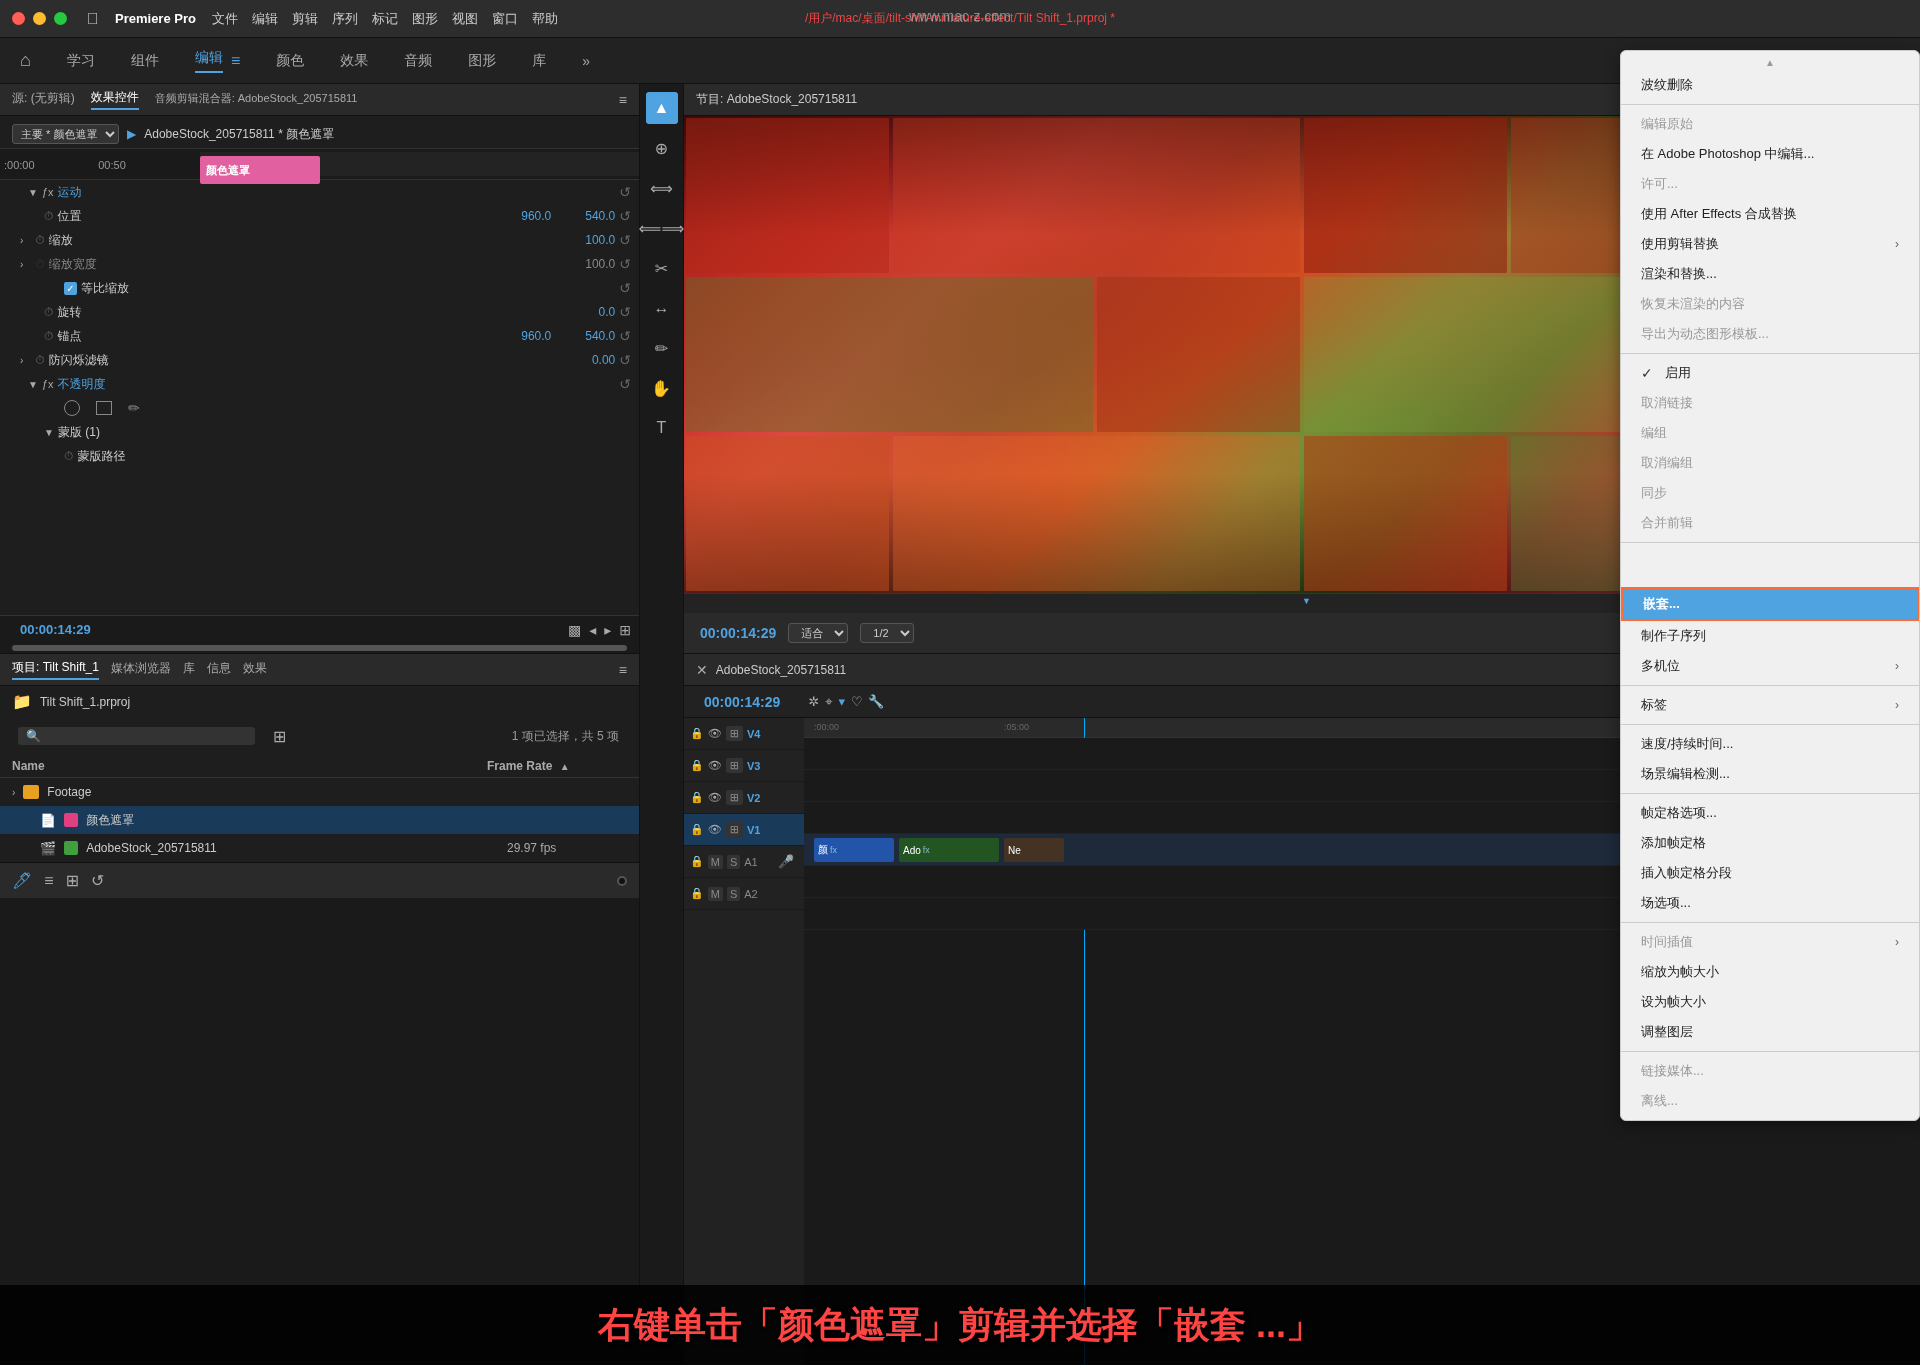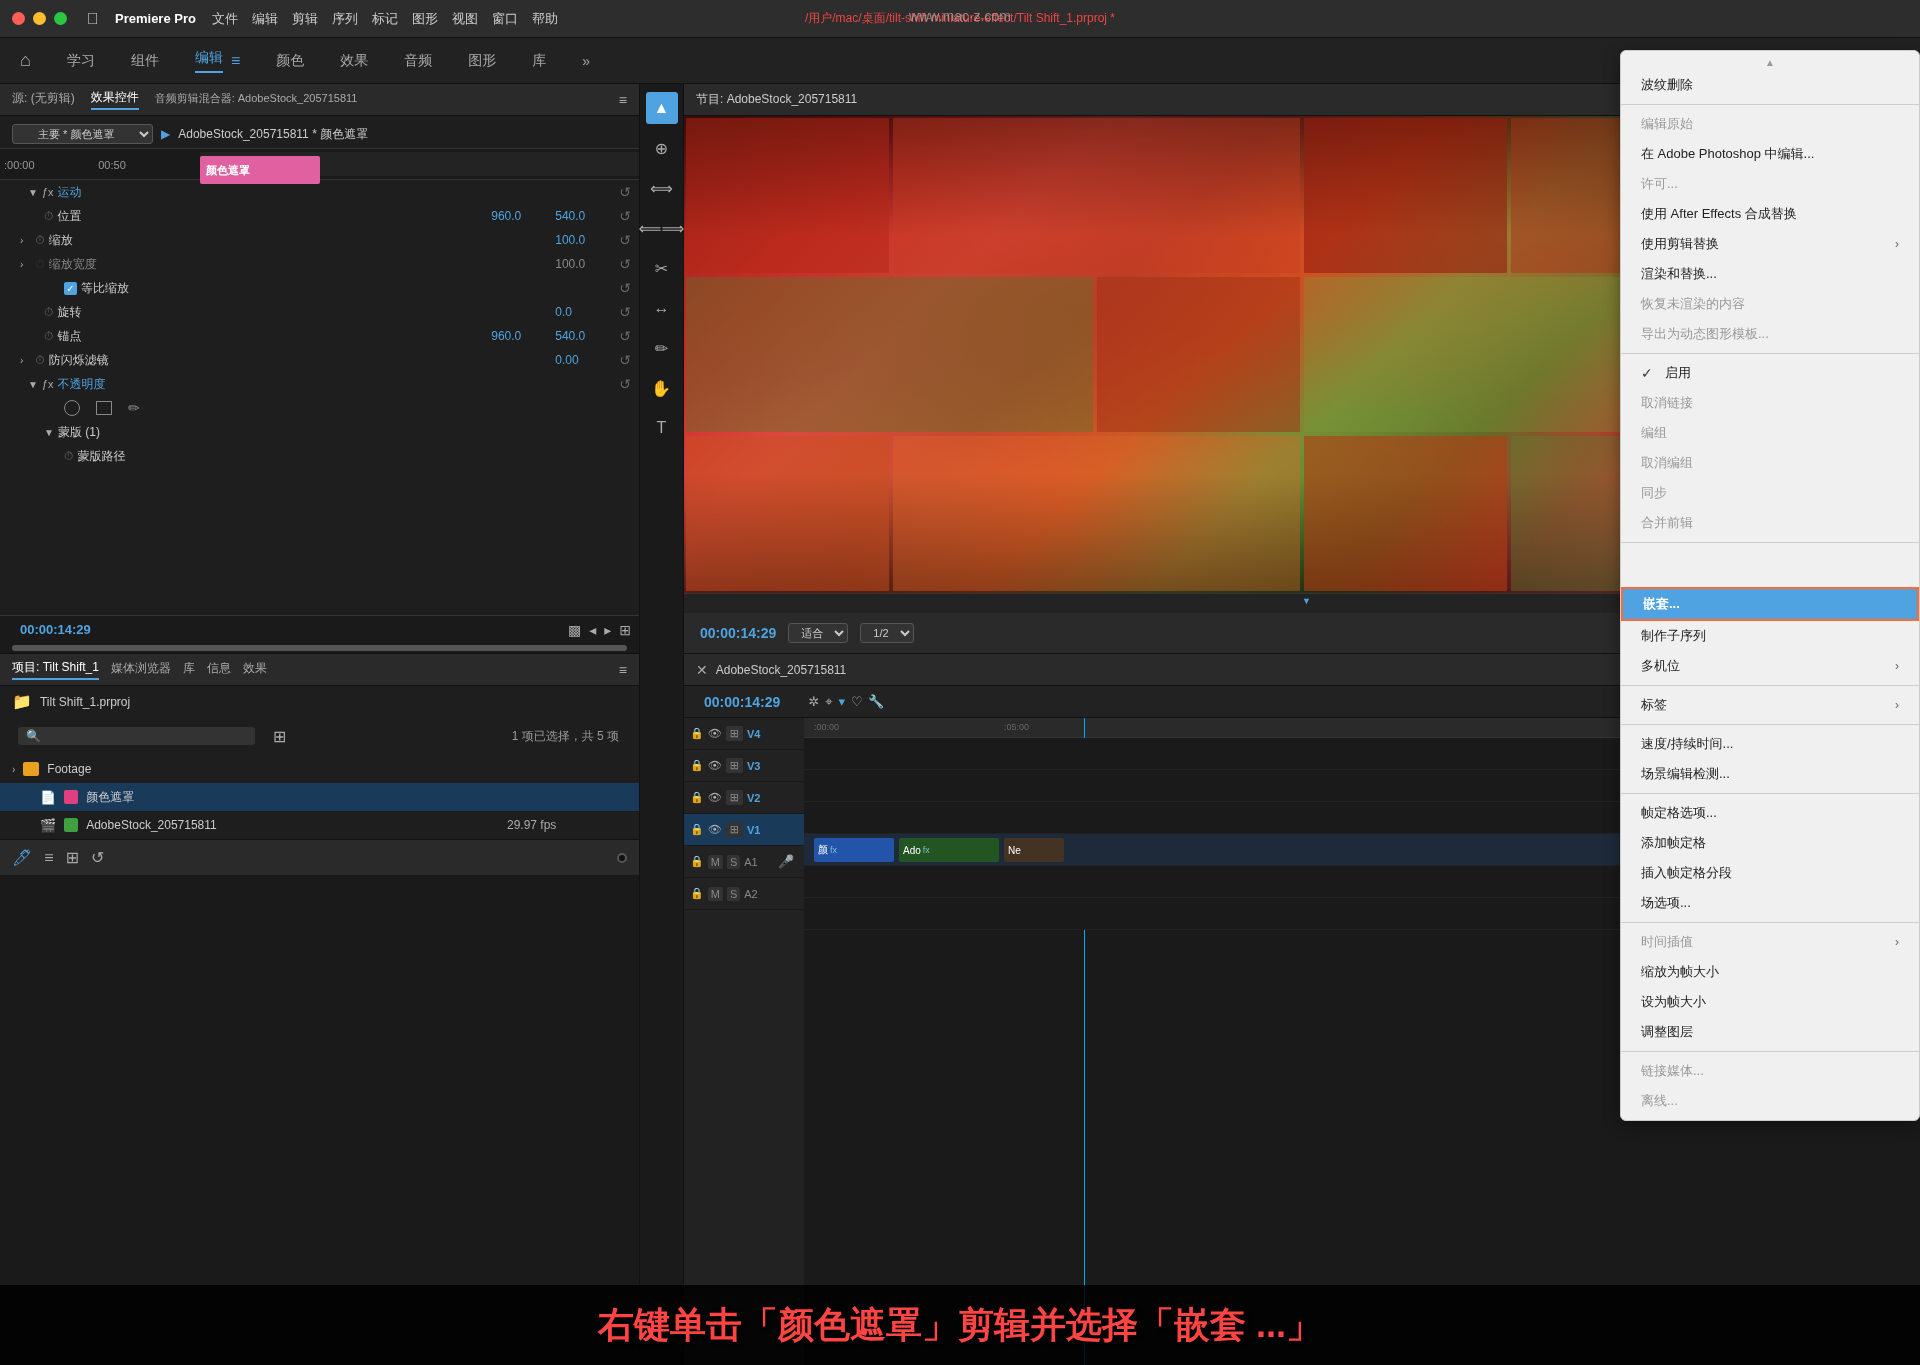--- a/index.html
+++ b/index.html
@@ -161,7 +161,7 @@
       border: 1px solid #555;
       color: #ccc;
       font-size: 11px;
-      padding: 2px 21px;
+      padding: 2px 4px;
       border-radius: 3px;
     }
     .prop-row {

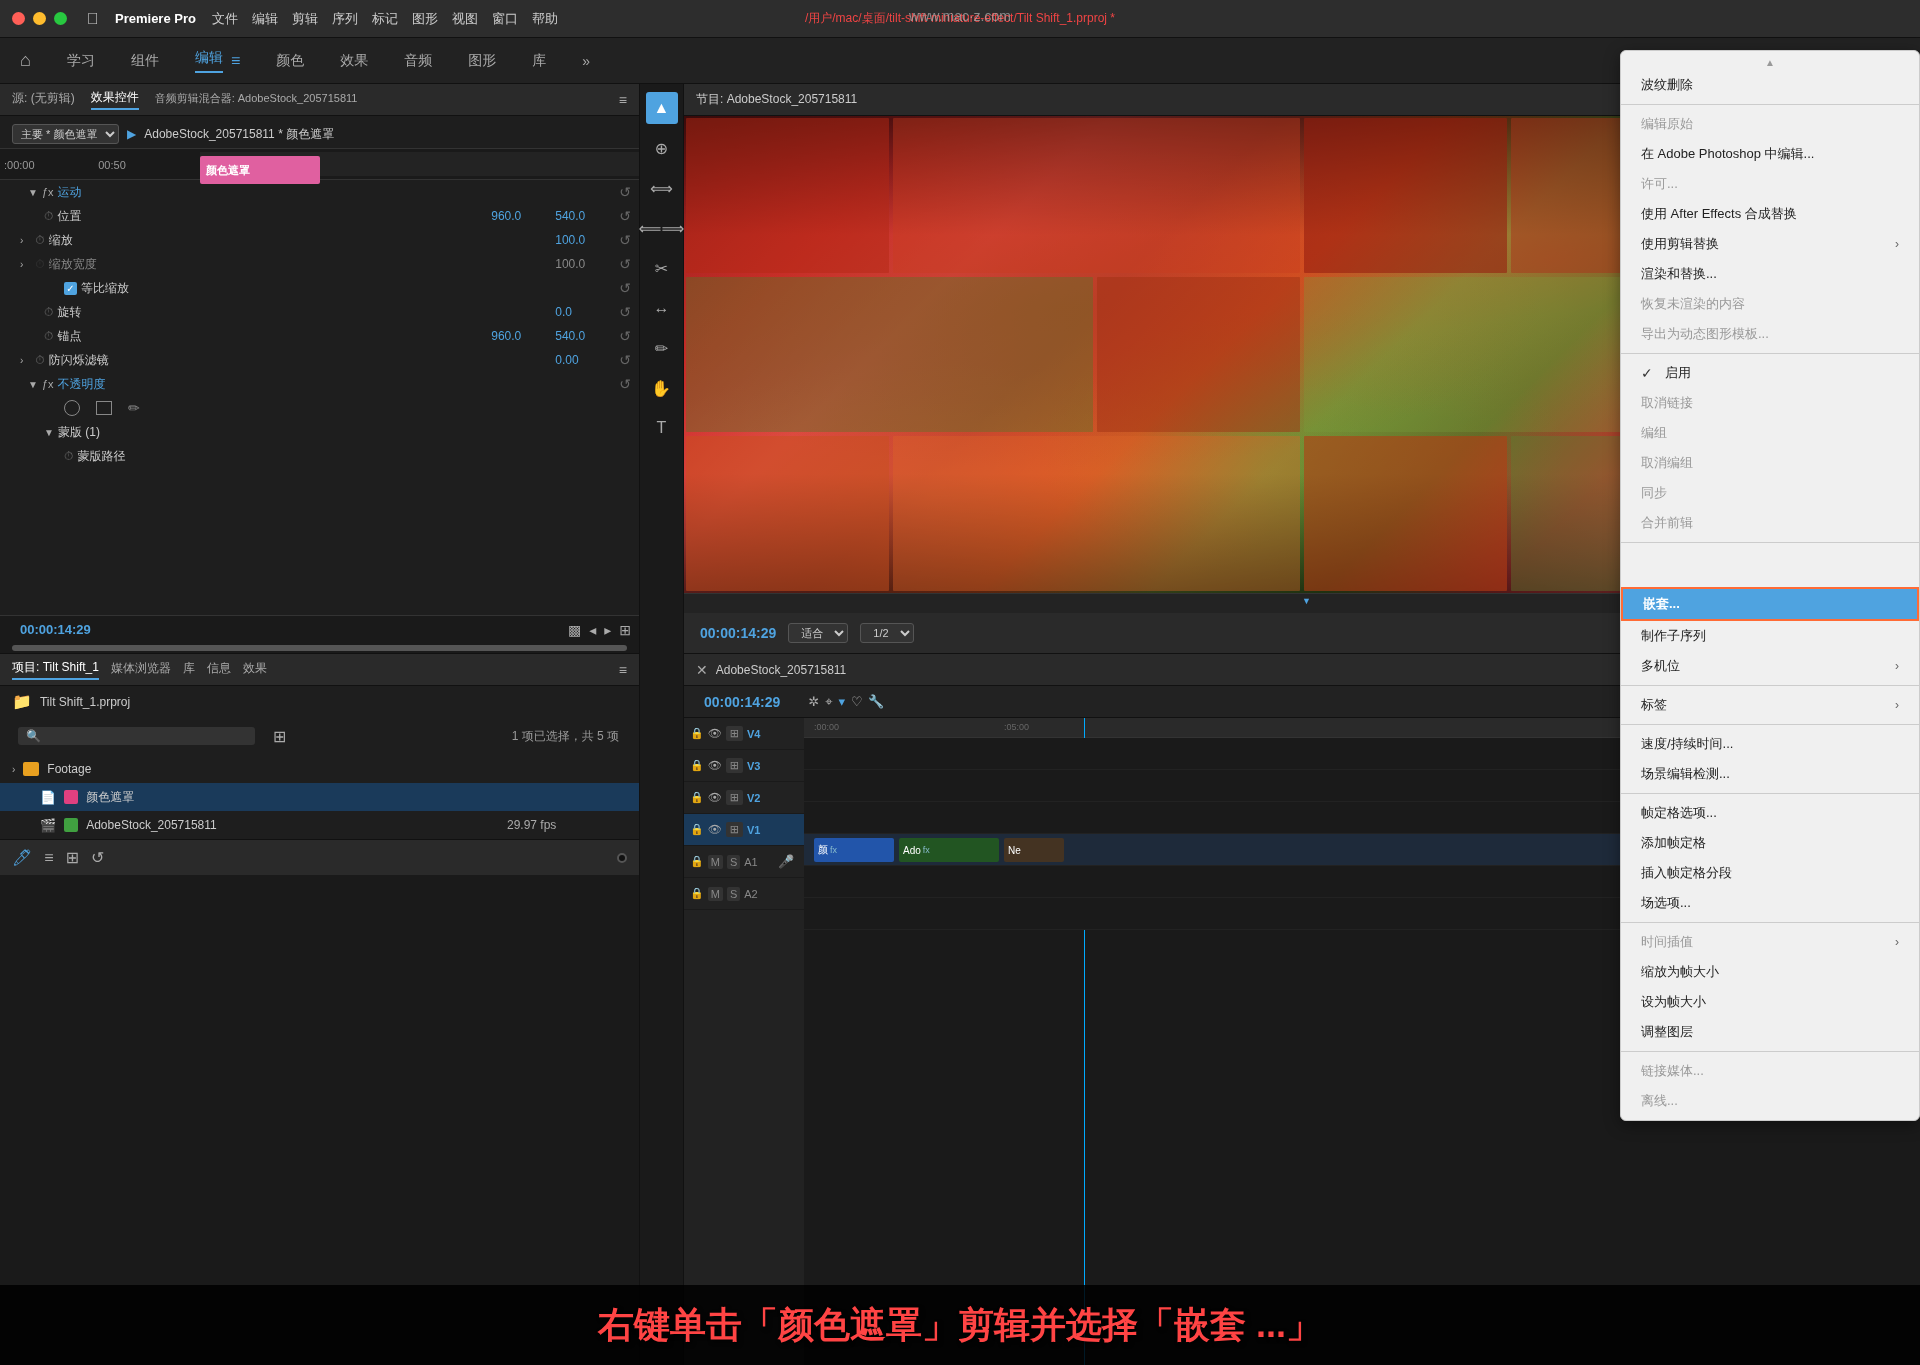--- a/index.html
+++ b/index.html
@@ -182,7 +182,7 @@
       font-size: 12px;
       color: #4fa3e0;
       width: 60px;
-      text-align: left;
+      text-align: right;
     }
     .prop-value.gray { color: #888; }
     .checkbox-area {

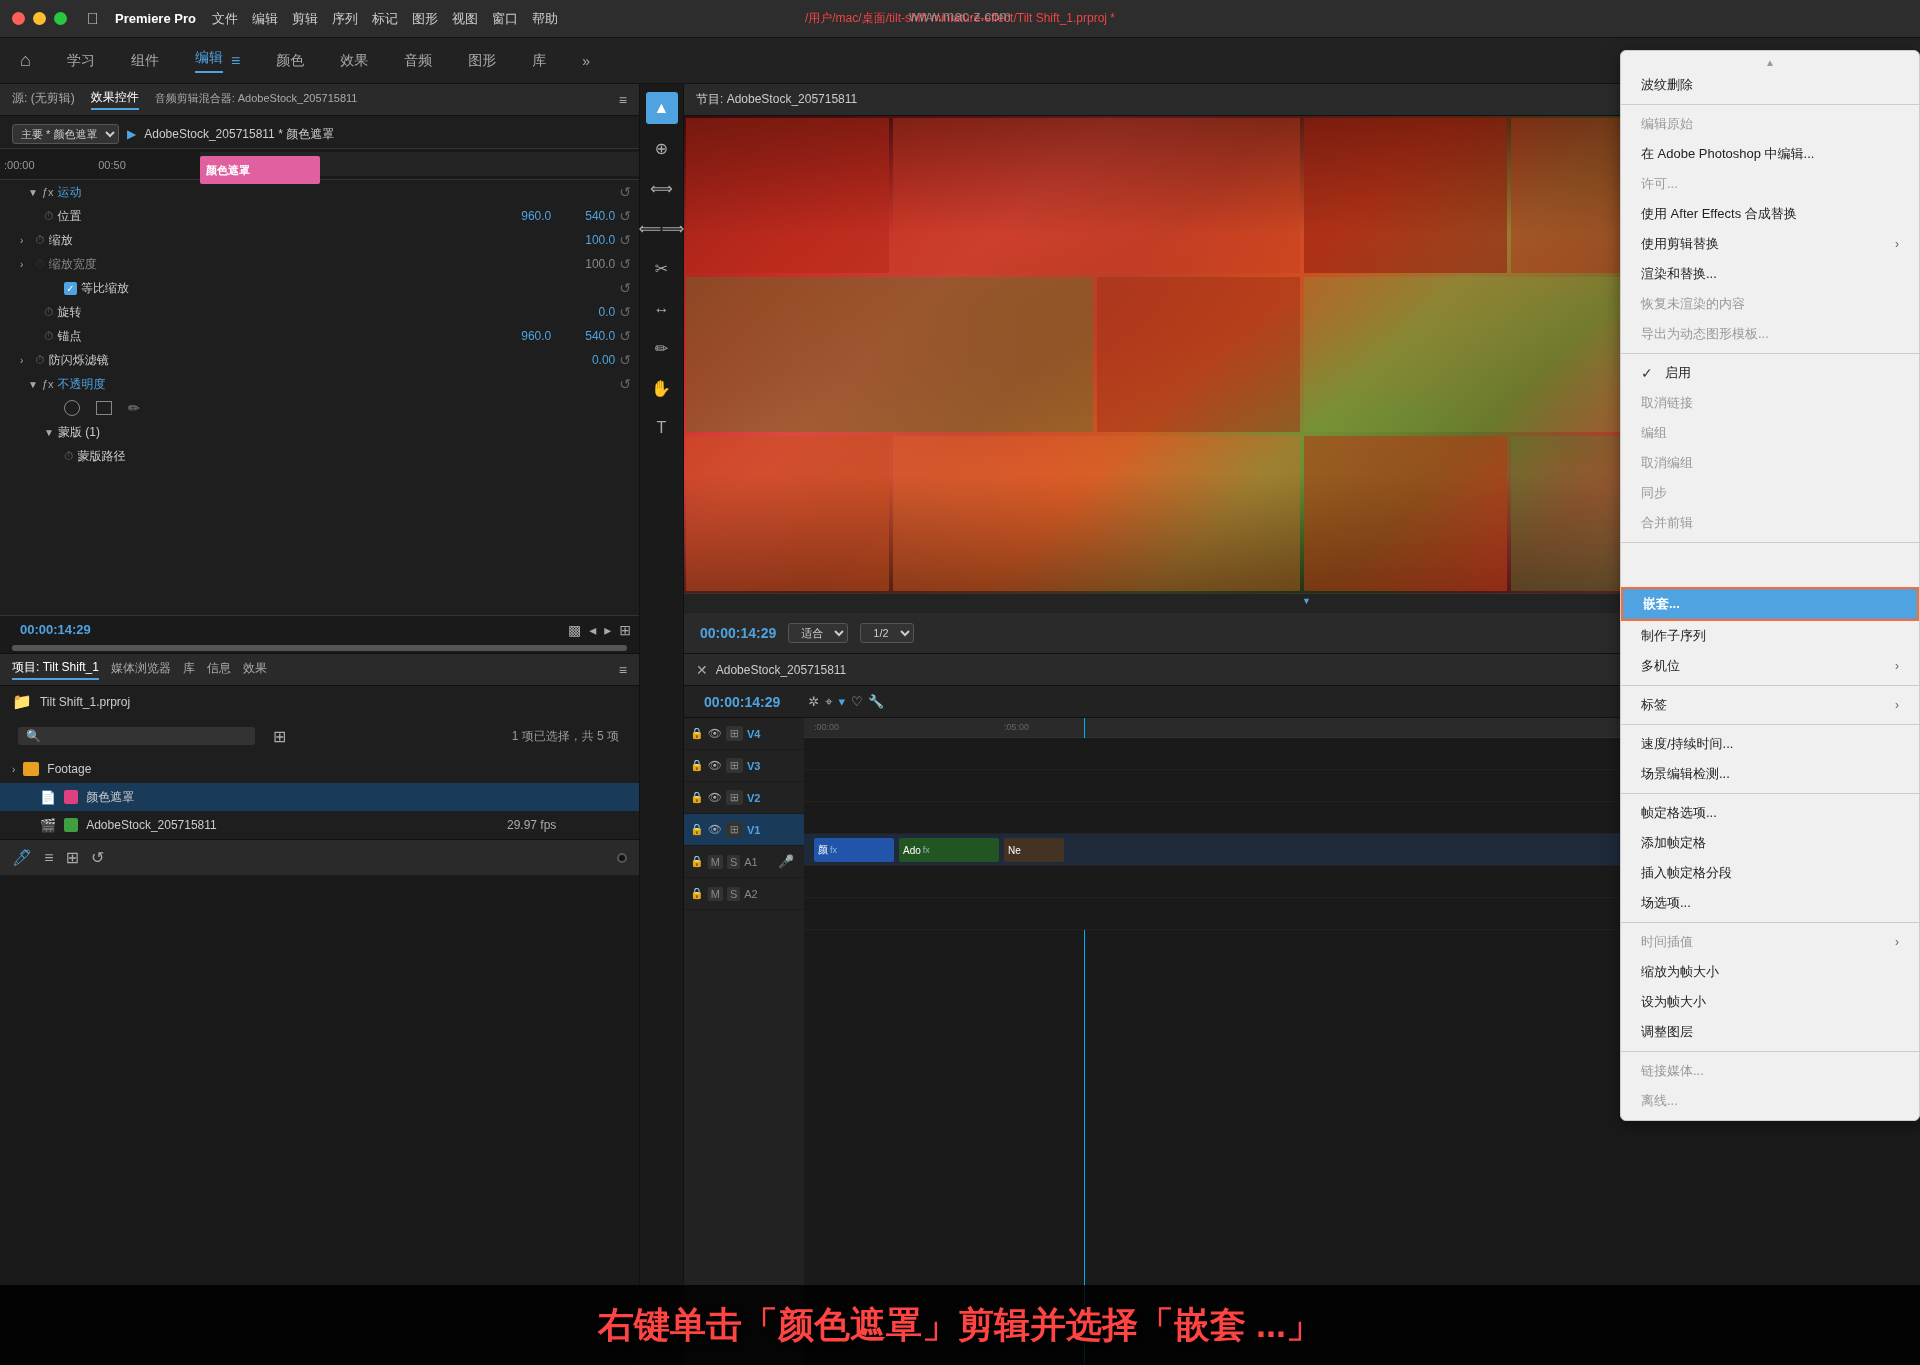--- a/index.html
+++ b/index.html
@@ -836,6 +836,13 @@
         <span class="file-count" style="margin-left:auto;">1 项已选择，共 5 项</span>
       </div>
 
+      <div class="project-list-header">
+        <span class="list-col-name">Name</span>
+        <span class="list-col-fr">
+          <span>Frame Rate</span>
+          <span style="margin-left:4px;font-size:10px;">▲</span>
+        </span>
+      </div>
 
       <div>
 

